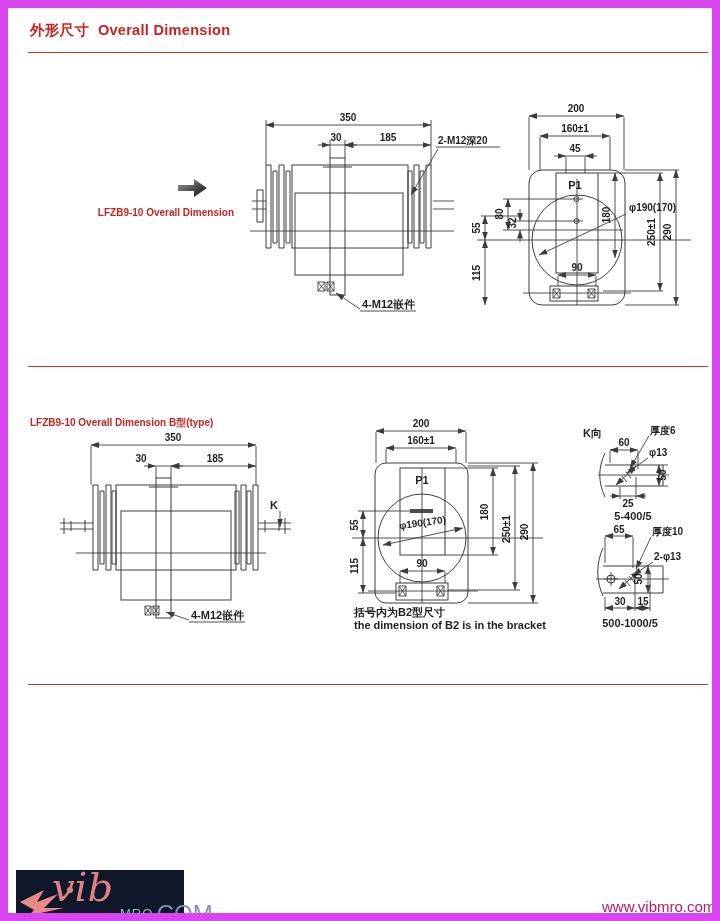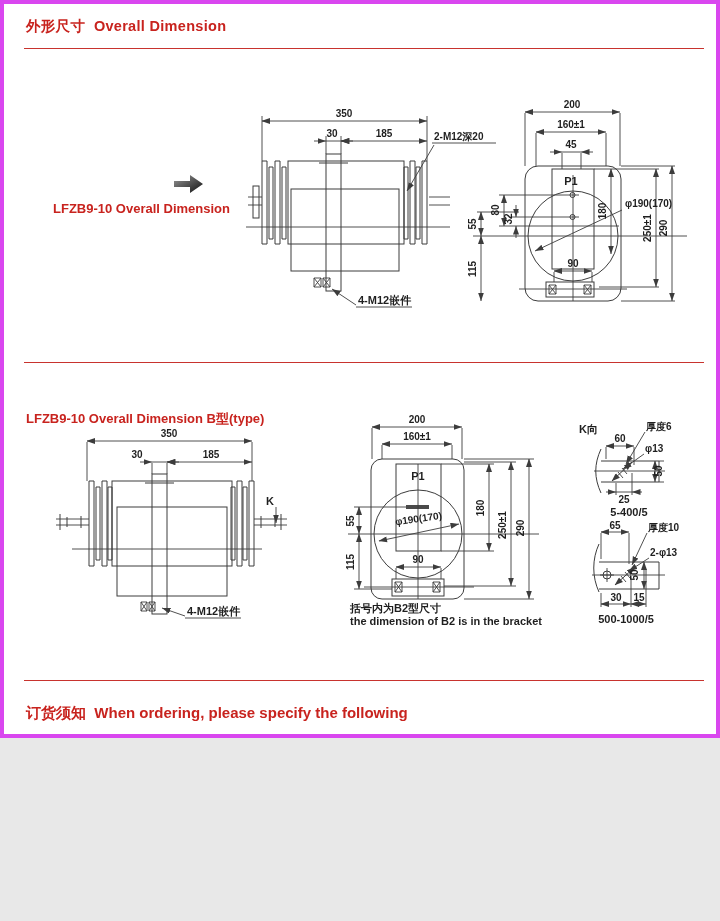--- a/index.html
+++ b/index.html
@@ -3,8 +3,8 @@
 <meta charset="utf-8">
 <style>
   html,body{margin:0;padding:0;background:#e8e8e8;}
-  .page{position:relative;width:720px;height:738px;background:#ffffff;
-        border:4px solid #d946ef;box-sizing:border-box;overflow:hidden;
+  .page{position:relative;width:720px;height:921px;background:#ffffff;
+        border:8px solid #d946ef;box-sizing:border-box;overflow:hidden;
         font-family:"Liberation Sans",sans-serif;}
   .abs{position:absolute;}
   .redline{position:absolute;height:0;border-top:1px solid #c8332e;}

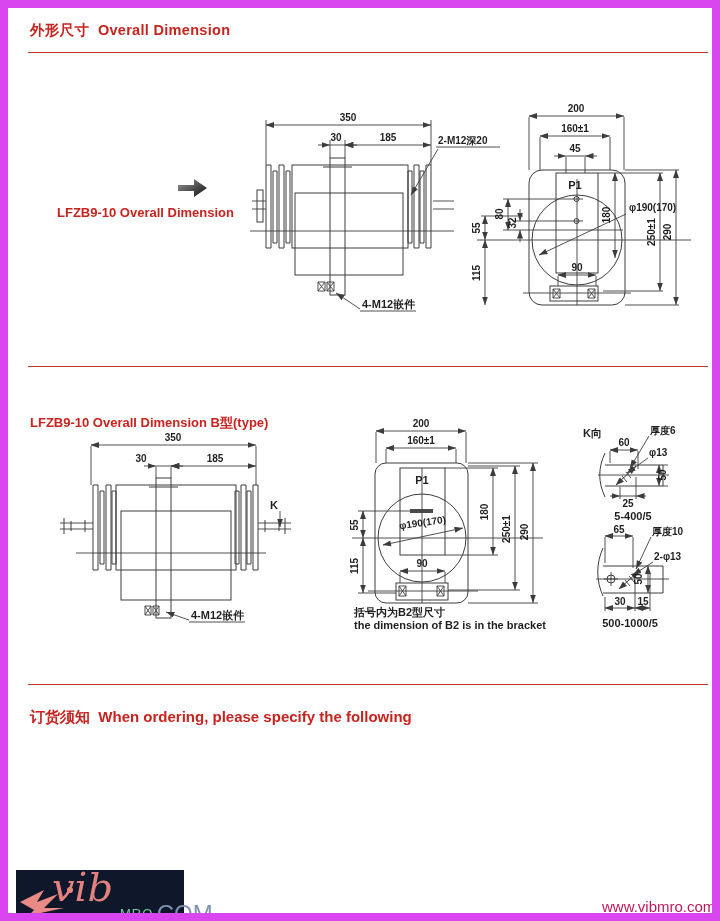--- a/index.html
+++ b/index.html
@@ -9,7 +9,7 @@
   .abs{position:absolute;}
   .redline{position:absolute;height:0;border-top:1px solid #c8332e;}
   .hdr{position:absolute;left:22px;top:13px;font-size:14.5px;font-weight:bold;color:#c8231e;letter-spacing:0.3px;}
-  .seclabel{position:absolute;color:#c8231e;font-weight:bold;font-size:13px;line-height:17px;}
+  .seclabel{position:absolute;color:#c8231e;font-weight:bold;font-size:10px;line-height:17px;}
   .label-a{left:28px;top:196px;width:198px;text-align:right;}
   .label-b{left:22px;top:366px;margin-top:40px;}
   .ordering-head{position:absolute;left:22px;top:700px;font-size:15px;font-weight:bold;color:#c8231e;}

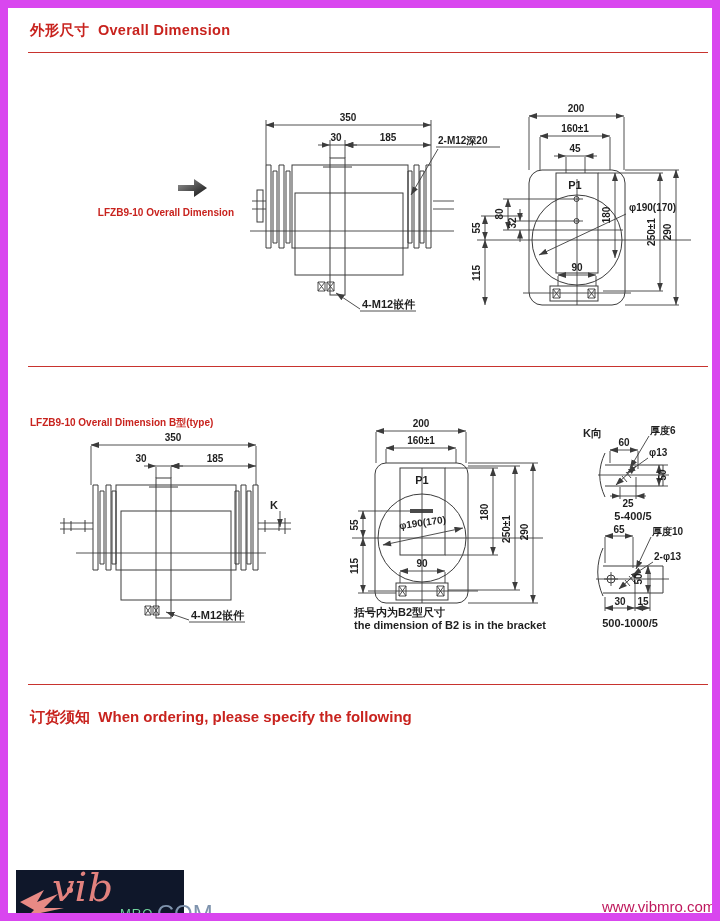--- a/index.html
+++ b/index.html
@@ -282,10 +282,6 @@
 
   <div class="redline" style="left:20px;top:676px;width:680px;"></div>
 
-  <div class="ordering-head">
-    <span>订货须知</span>&nbsp;
-    <span>When ordering, please specify the following</span>
-  </div>
 
   <div class="logo">
     <svg class="abs" style="left:2px;top:10px" width="64" height="44">

